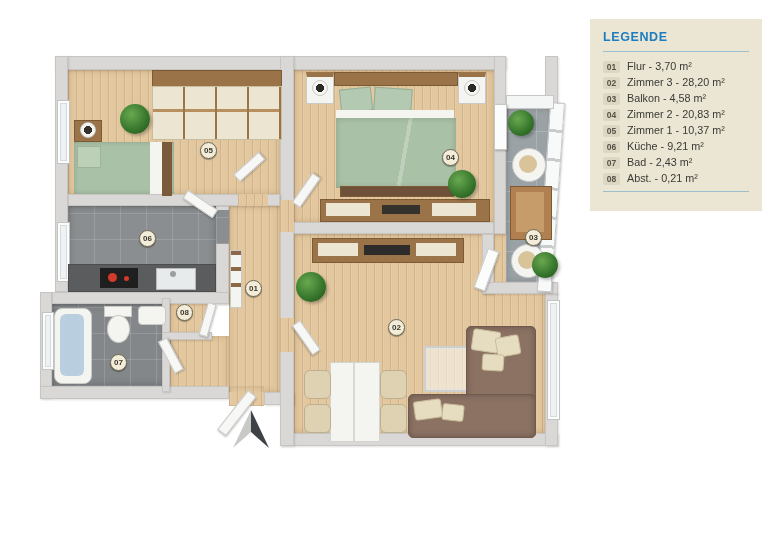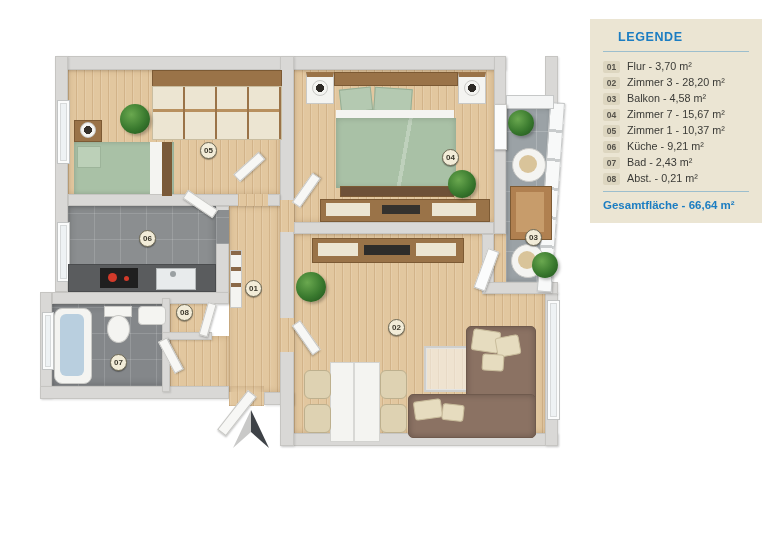--- a/index.html
+++ b/index.html
@@ -58,7 +58,7 @@
     position:absolute;left:590px;top:19px;width:172px;
     background:#ebe5d3;padding:11px 13px 12px 13px;box-sizing:border-box;
   }
-  .legend-title{color:#1b7dc2;font-size:12.5px;font-weight:bold;letter-spacing:.6px;margin-left:15px;}
+  .legend-title{color:#1b7dc2;font-size:12.5px;font-weight:bold;letter-spacing:.6px;}
   .legend-rule{border:none;border-top:1px solid #9cbecd;margin:7px 0 8px 0;}
   .legend-row{display:flex;align-items:baseline;margin-bottom:3px;}
   .legend-num{

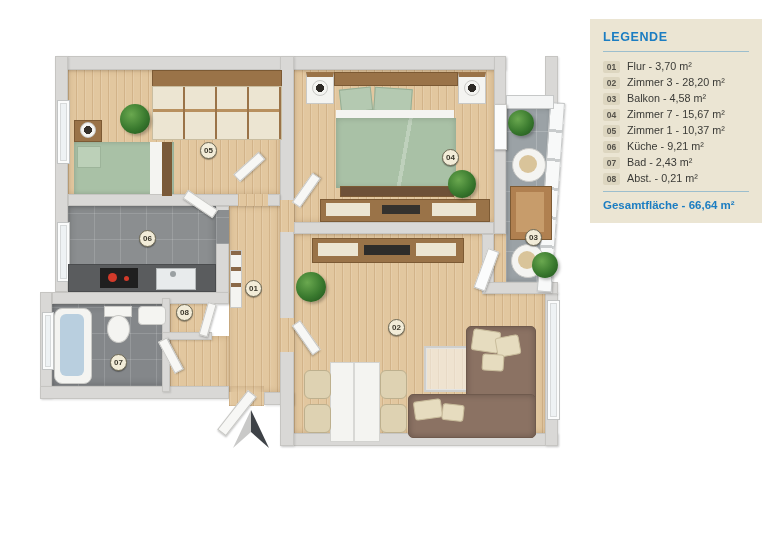--- a/index.html
+++ b/index.html
@@ -235,7 +235,7 @@
   </div>
   <div class="legend-row">
     <span class="legend-num">04</span>
-    <span class="legend-text">Zimmer 7 - 15,67 m²</span>
+    <span class="legend-text">Zimmer 2 - 20,83 m²</span>
   </div>
   <div class="legend-row">
     <span class="legend-num">05</span>

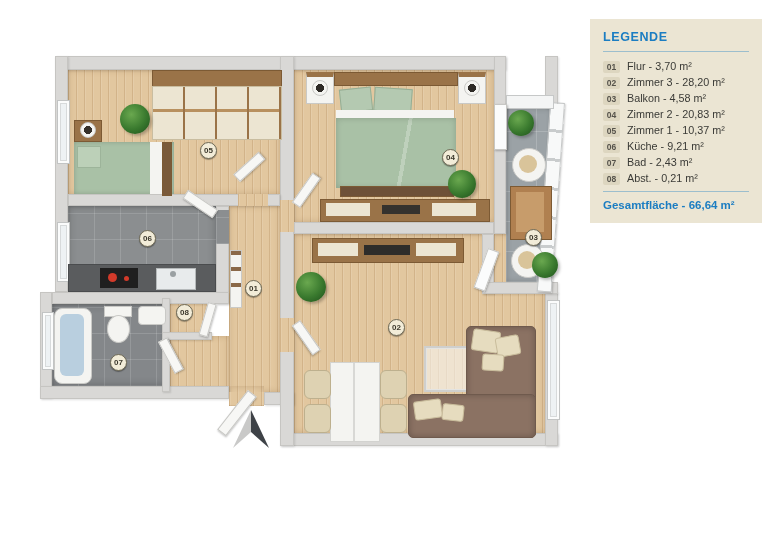--- a/index.html
+++ b/index.html
@@ -254,7 +254,6 @@
     <span class="legend-text">Abst. - 0,21 m²</span>
   </div>
   <hr class="legend-rule" style="margin:6px 0 7px 0;">
-  <div class="legend-total">Gesamtfläche - 66,64 m²</div>
 </div>
 
 </body></html>

